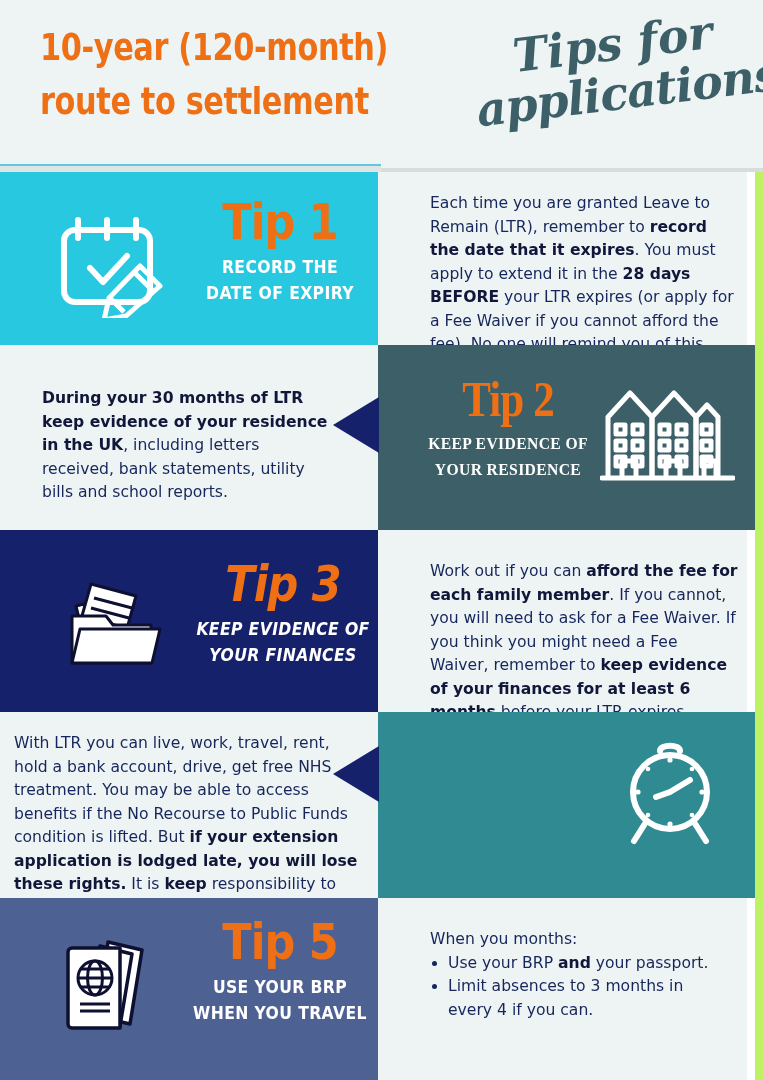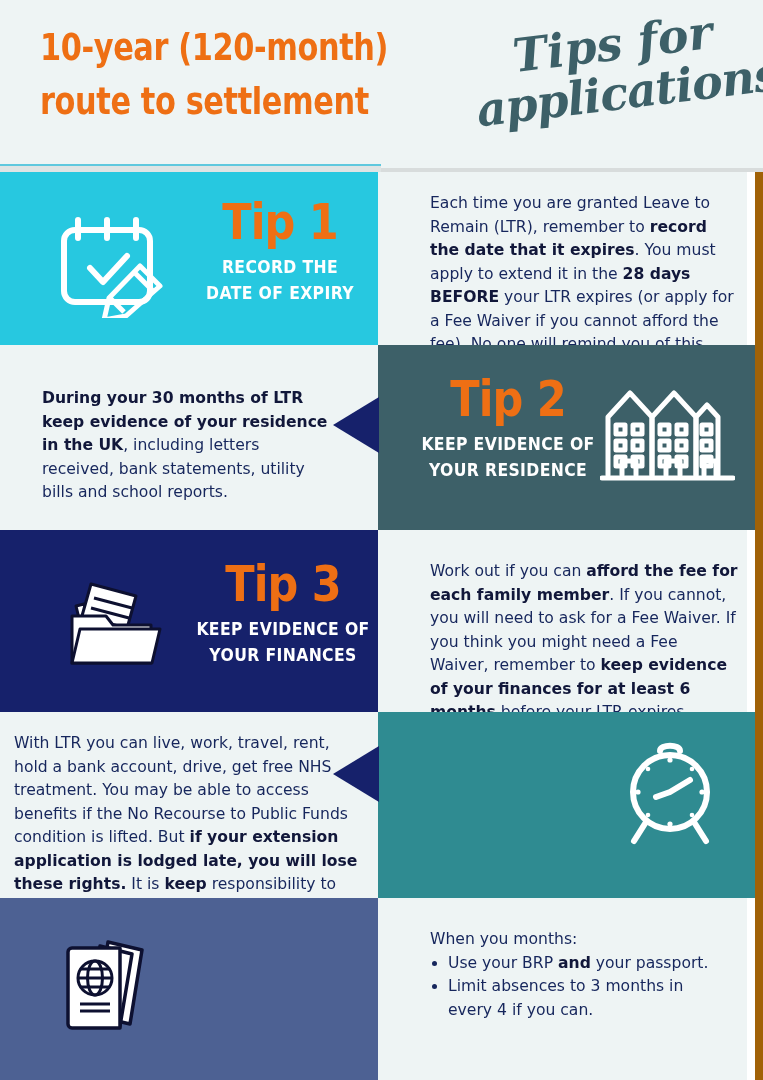--- a/index.html
+++ b/index.html
@@ -9,7 +9,7 @@
     font-family:"DejaVu Sans","Liberation Sans",sans-serif;
     overflow:hidden;
   }
-  .page { position:relative; width:763px; height:1080px; background:#a16207; }
+  .page { position:relative; width:763px; height:1080px; background:#bef264; }
 
   
   .header { position:absolute; left:0; top:0; width:763px; height:172px; background:#eef4f4; }

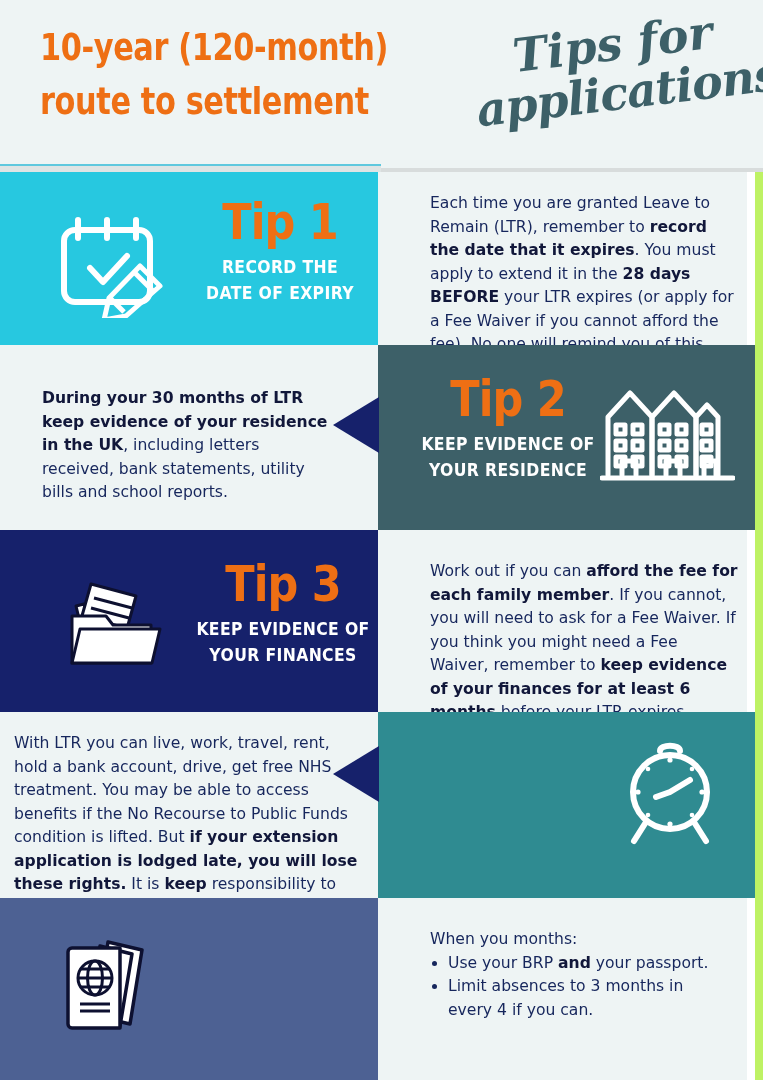--- a/index.html
+++ b/index.html
@@ -128,7 +128,7 @@
     <div class="panel left bg-white">
       <div class="body" id="b2" style="left:42px;top:42px;width:290px;"><b>During your 30 months of LTR keep evidence of your residence in the UK</b>, including letters received, bank statements, utility bills and school reports.</div>
     </div>
-    <div class="panel right" id="p2" style="background: rgb(61, 96, 104);">
+    <div class="panel right" id="p2" style="background: rgb(61, 96, 104); font-family: Liberation Serif, serif;">
       <div class="arrow left" id="a2" style="left: -45px; top: 52px; border-right: 46px solid rgb(22, 33, 107);"></div>
       <div class="tipblock" style="left:30px;top:28px;width:200px;">
         <div class="tipnum">Tip 2</div>

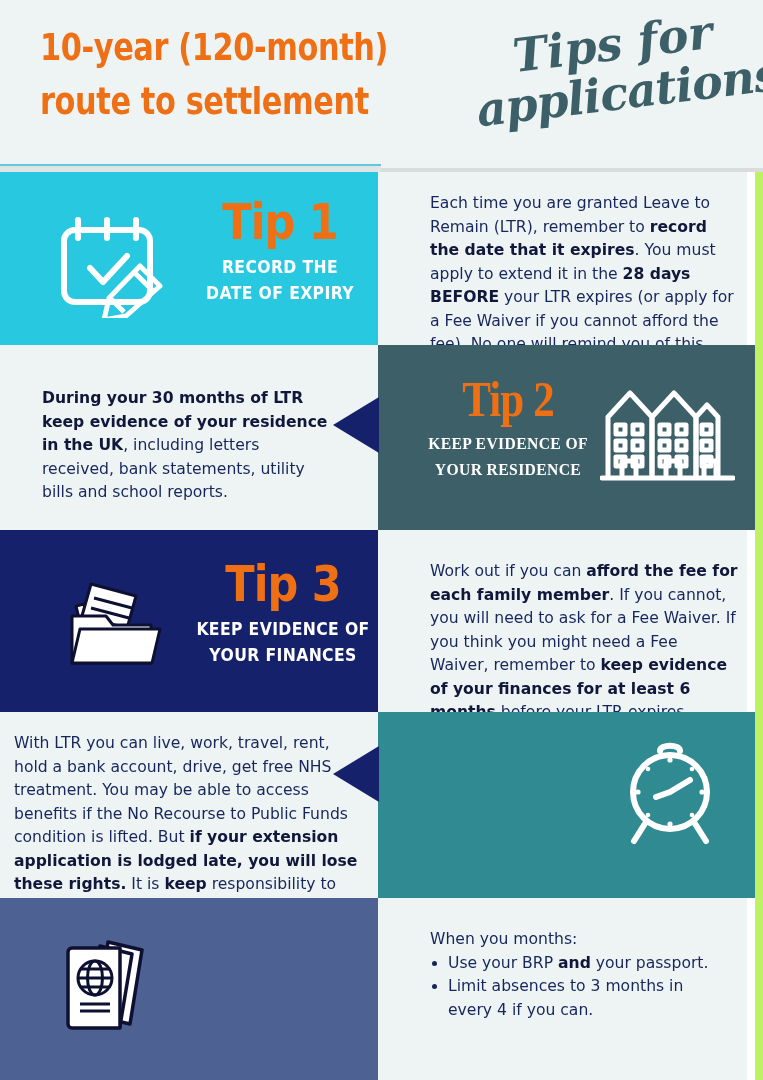--- a/index.html
+++ b/index.html
@@ -167,7 +167,7 @@
   </div>
 
   <div class="row" id="row3" style="top:530px;height:182px;">
-    <div class="panel left" id="p3" style="background: rgb(22, 33, 107);">
+    <div class="panel left" id="p3" style="background: rgb(22, 33, 107); font-style: italic;">
       <div class="icon" style="left:58px;top:42px;">
         <svg width="110" height="100" viewBox="0 0 110 100">
           <g stroke="#0d1030" stroke-width="3" stroke-linejoin="round">

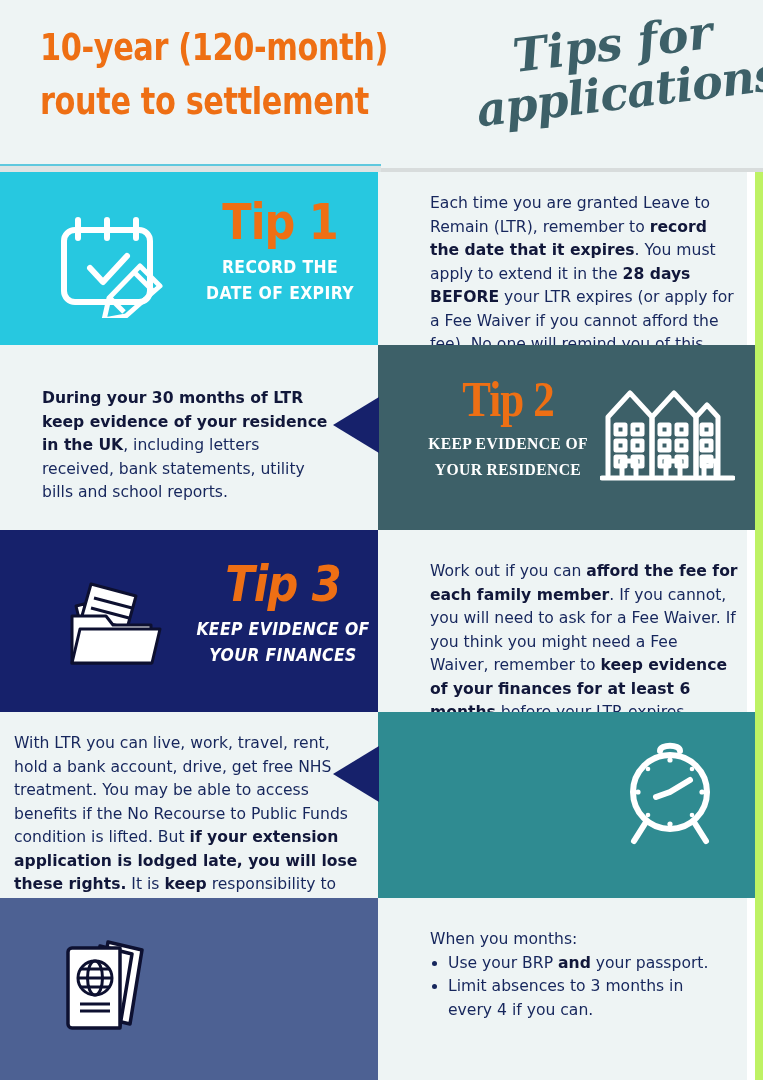--- a/index.html
+++ b/index.html
@@ -240,6 +240,13 @@
           </g>
         </svg>
       </div>
+      <div class="tipblock" style="left:182px;top:18px;width:196px;">
+        <div class="tipnum">Tip 5</div>
+        <div class="tipcap">
+          <div>USE YOUR BRP</div>
+          <div>WHEN YOU TRAVEL</div>
+        </div>
+      </div>
       <div class="arrow right" id="a5" style="left: 378px; top: 28px; border-left: 46px solid rgb(39, 200, 224);"></div>
     </div>
     <div class="panel right bg-white">

